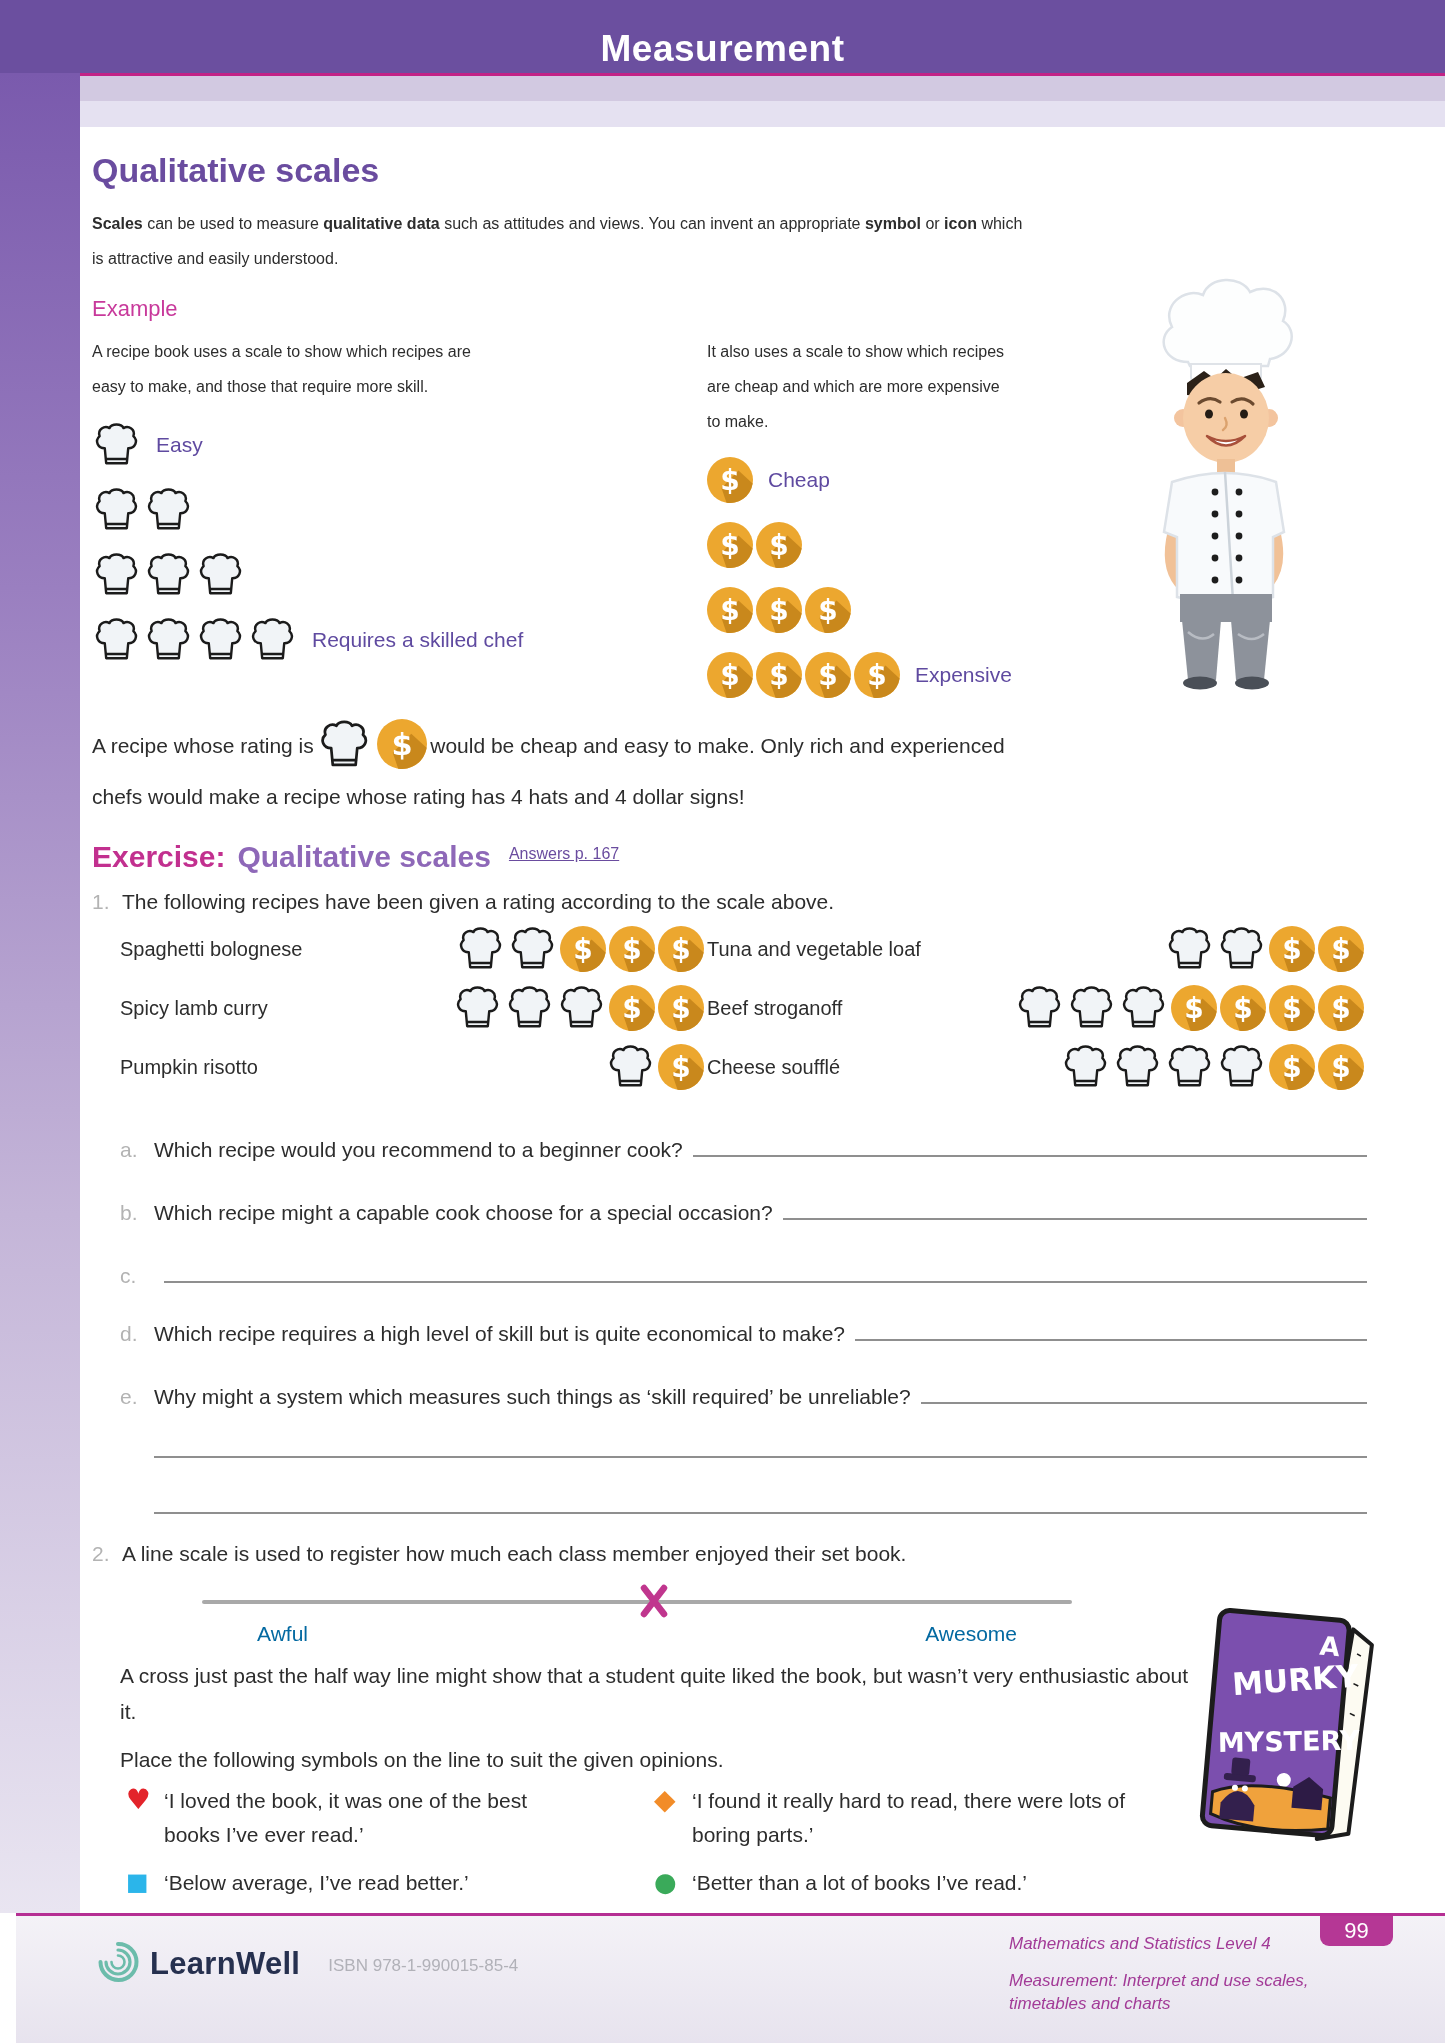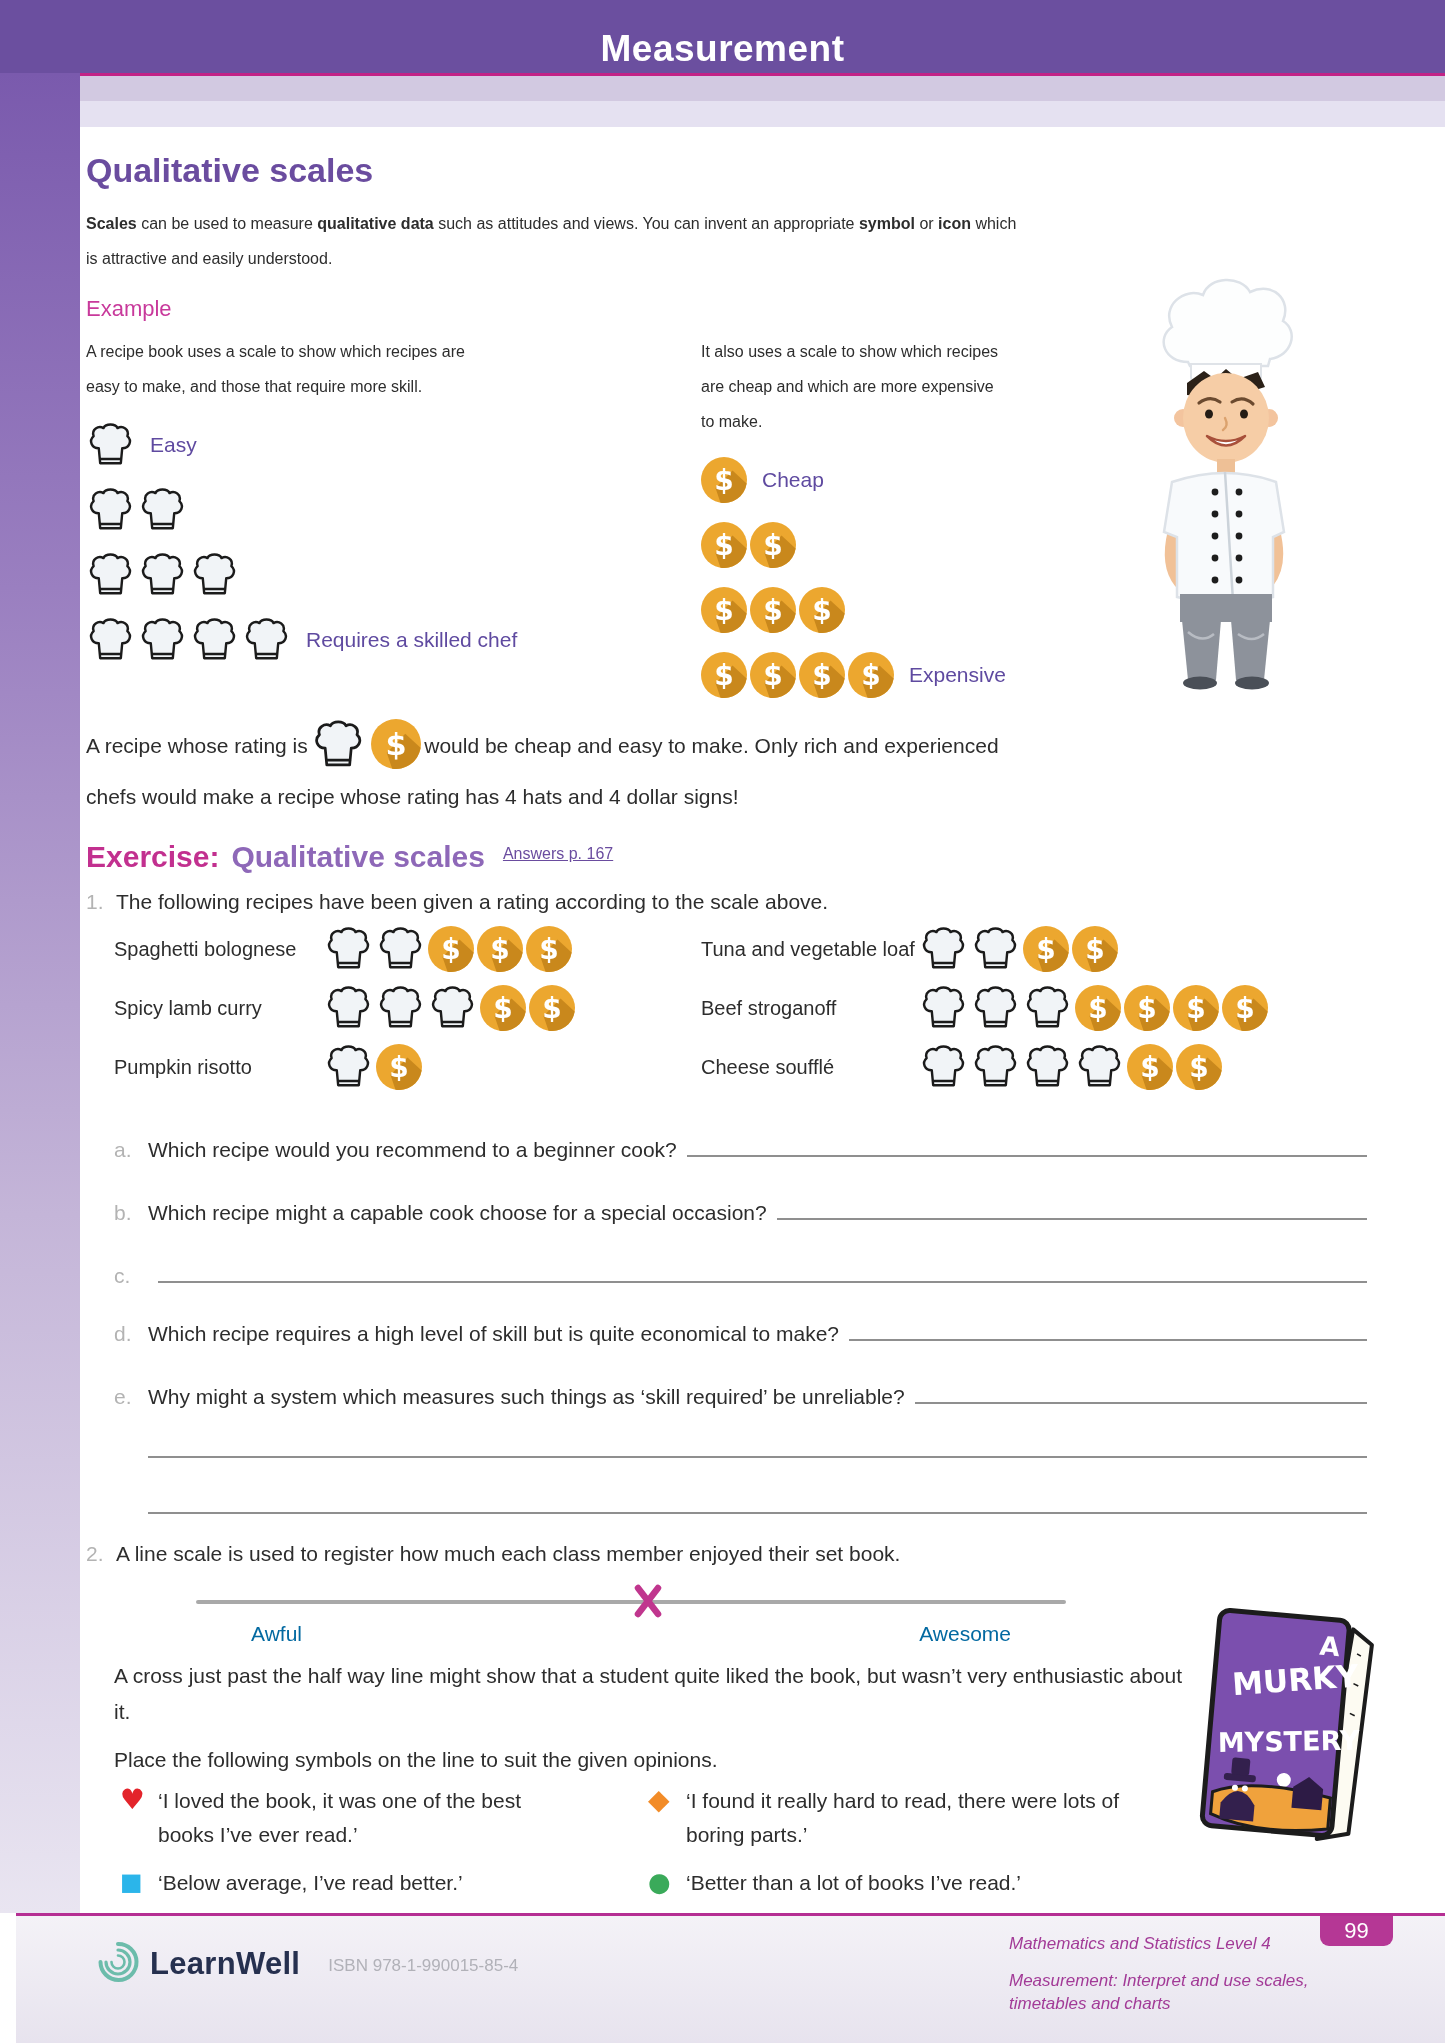--- a/index.html
+++ b/index.html
@@ -17,7 +17,7 @@
 
   
   .content{position:absolute;left:80px;top:127px;right:0;bottom:130px;background:#fff;
-           padding:24px 78px 0 6px;box-sizing:border-box;}
+           padding:24px 78px 0 12px;box-sizing:border-box;}
   h1.qs{margin:0 0 16px 0;font-size:34px;font-weight:bold;color:#6a4c9f;}
   .body-txt{font-size:16px;line-height:35px;}
   .intro{max-width:940px;margin:0 0 20px 0;}

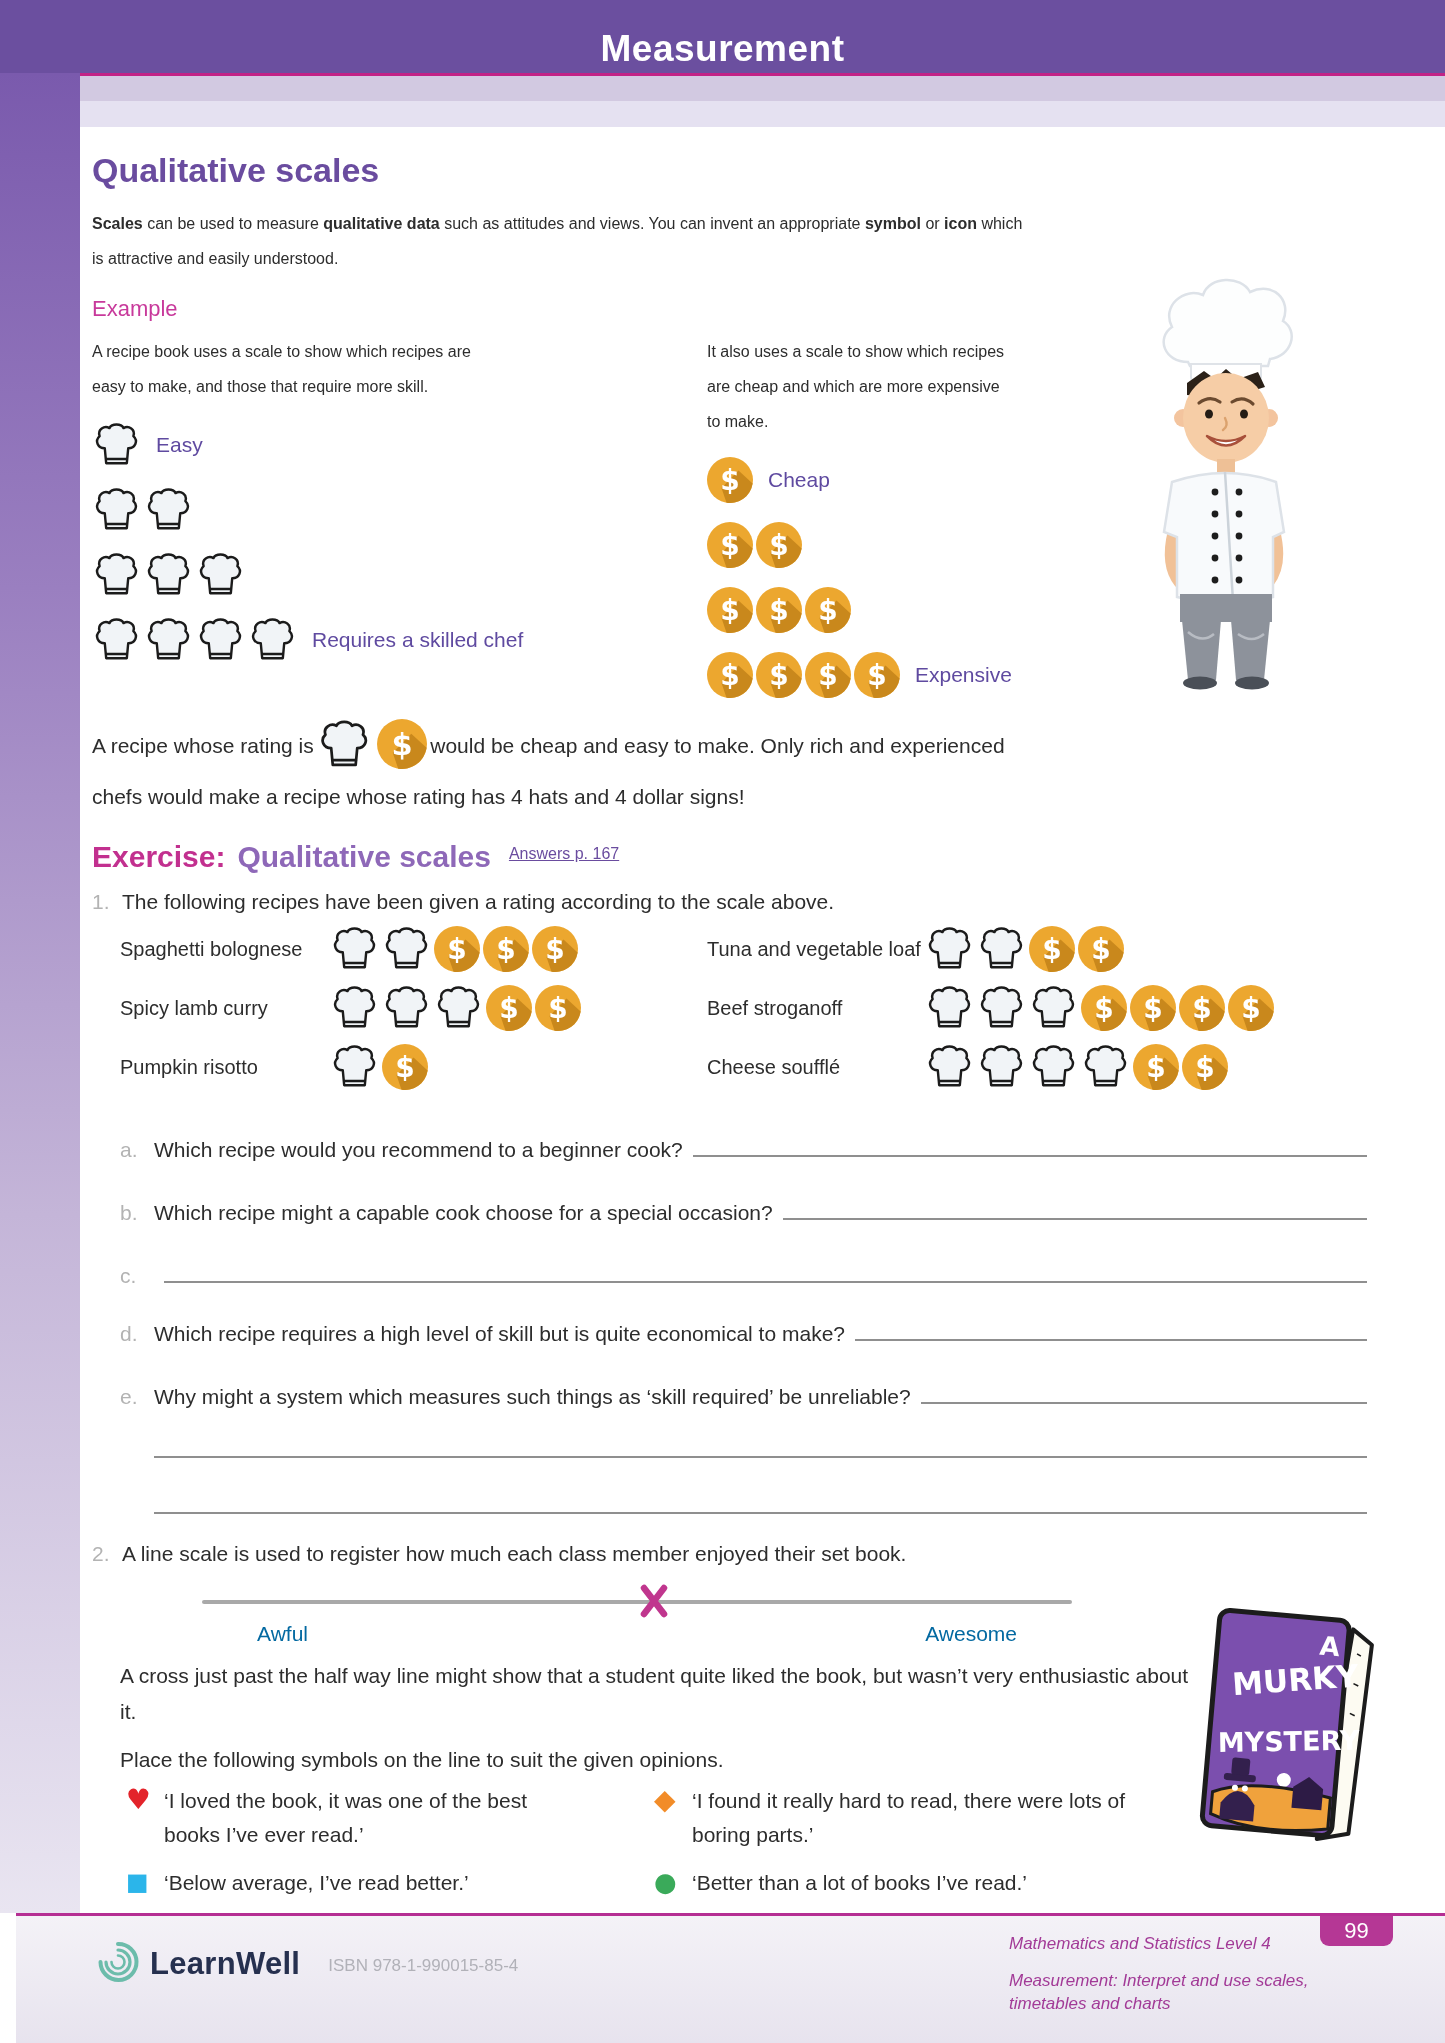--- a/index.html
+++ b/index.html
@@ -47,7 +47,7 @@
   .qnum-text{font-size:21px;}
 
   .recipes{display:grid;grid-template-columns:587px 1fr;margin:12px 0 0 28px;}
-  .recipe-row{display:flex;align-items:center;height:46px;margin-bottom:13px;}
+  .recipe-row{display:flex;align-items:center;height:46px;margin-bottom:13px;justify-content:space-between;}
   .recipe-name{font-size:20px;white-space:nowrap;flex:none;}
   .recipes .col1 .recipe-name{width:210px;}
   .recipes .col2 .recipe-name{width:218px;}

